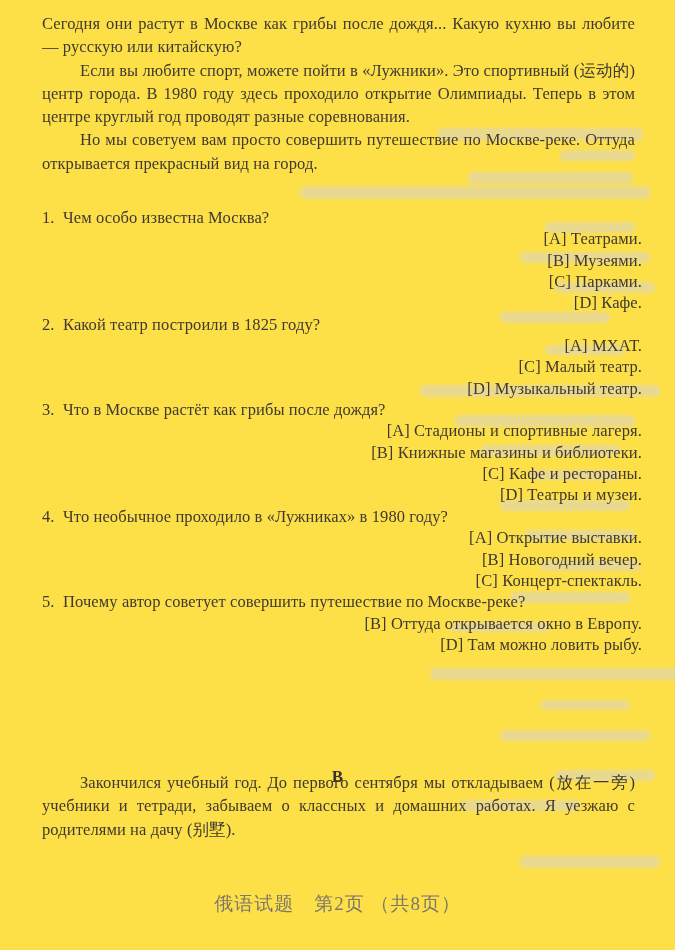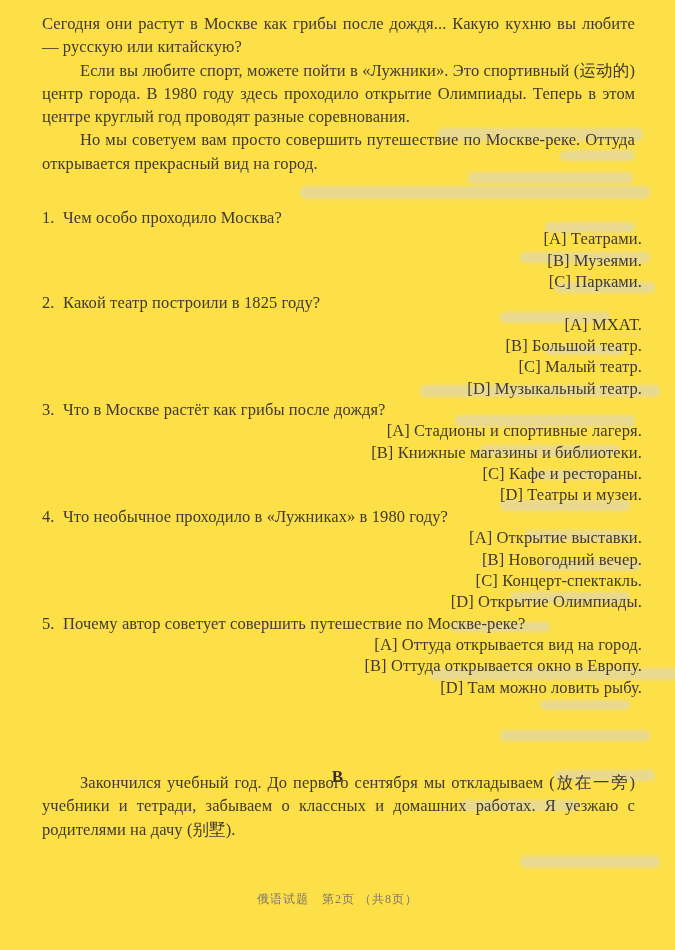--- a/index.html
+++ b/index.html
@@ -124,7 +124,7 @@
     <div class="question">
       <div class="q-line">
         <span class="q-num">1.</span>
-        <span class="q-text">Чем особо проходило Москва?</span>
+        <span class="q-text">Чем особо известна Москва?</span>
       </div>
       <div class="option">[A] Театрами.</div>
       <div class="option">[B] Музеями.</div>

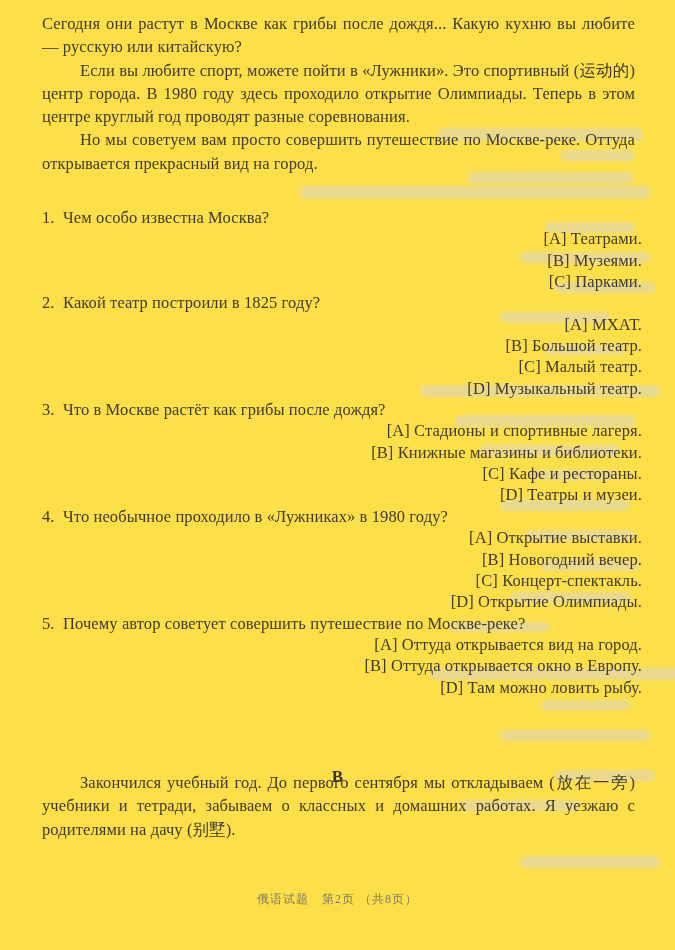--- a/index.html
+++ b/index.html
@@ -129,6 +129,7 @@
       <div class="option">[A] Театрами.</div>
       <div class="option">[B] Музеями.</div>
       <div class="option">[C] Парками.</div>
+      <div class="option">[D] Кафе.</div>
     </div>
 
     <div class="question">

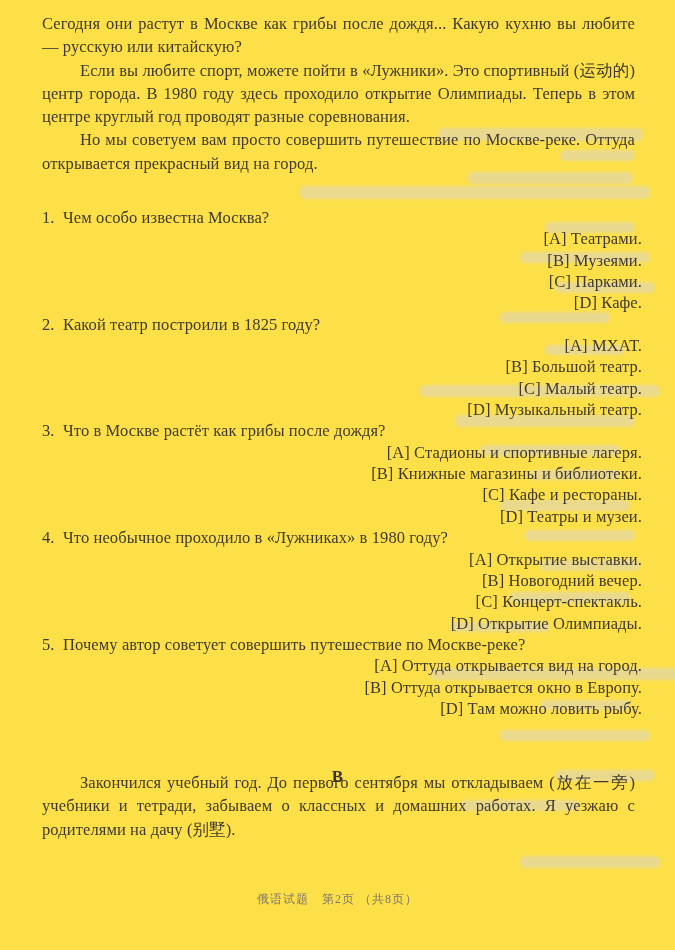--- a/index.html
+++ b/index.html
@@ -138,7 +138,6 @@
         <span class="q-text">Какой театр построили в 1825 году?</span>
       </div>
       <div class="option">[A] МХАТ.</div>
-      <div class="option">[B] Большой театр.</div>
       <div class="option">[C] Малый театр.</div>
       <div class="option">[D] Музыкальный театр.</div>
     </div>

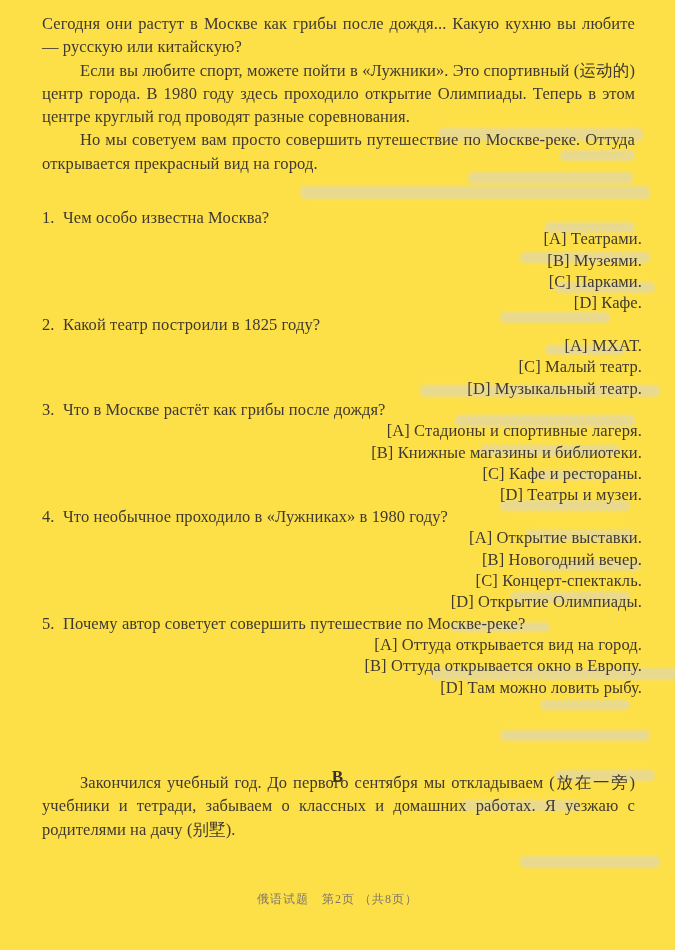--- a/index.html
+++ b/index.html
@@ -161,7 +161,6 @@
       <div class="option">[A] Открытие выставки.</div>
       <div class="option">[B] Новогодний вечер.</div>
       <div class="option">[C] Концерт-спектакль.</div>
-      <div class="option">[D] Открытие Олимпиады.</div>
     </div>
 
     <div class="question">

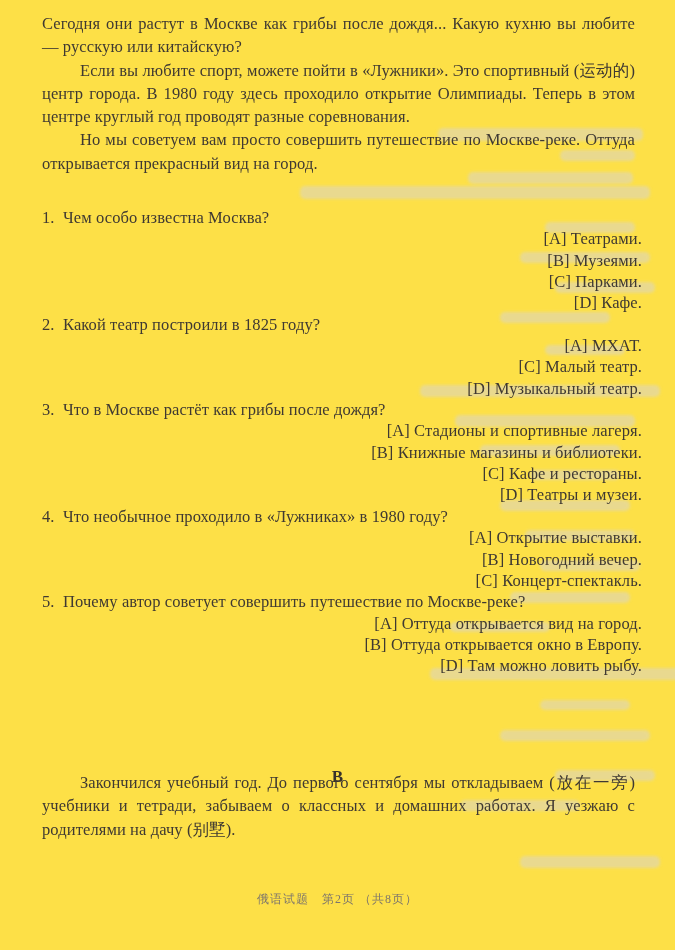--- a/index.html
+++ b/index.html
@@ -168,7 +168,6 @@
         <span class="q-num">5.</span>
         <span class="q-text">Почему автор советует совершить путешествие по Москве-реке?</span>
       </div>
-      <div class="option">[A] Оттуда открывается вид на город.</div>
       <div class="option">[B] Оттуда открывается окно в Европу.</div>
       <div class="option">[D] Там можно ловить рыбу.</div>
     </div>

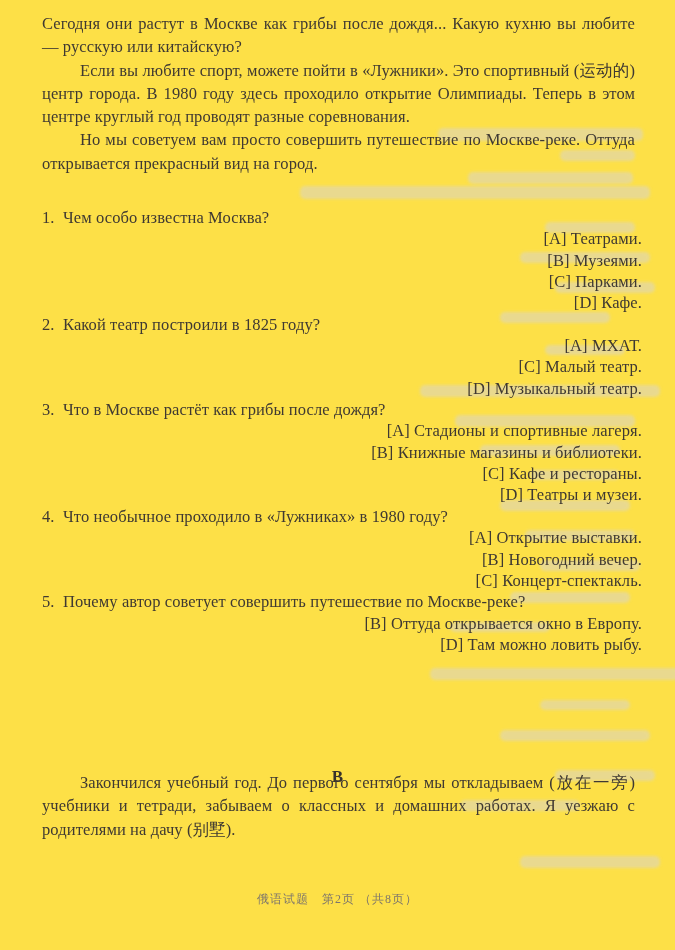--- a/index.html
+++ b/index.html
@@ -67,7 +67,7 @@
     top: 891px;
     width: 100%;
     text-align: center;
-    font-size: 12px;
+    font-size: 19px;
     color: #7d766c;
     letter-spacing: 1px;
   }

